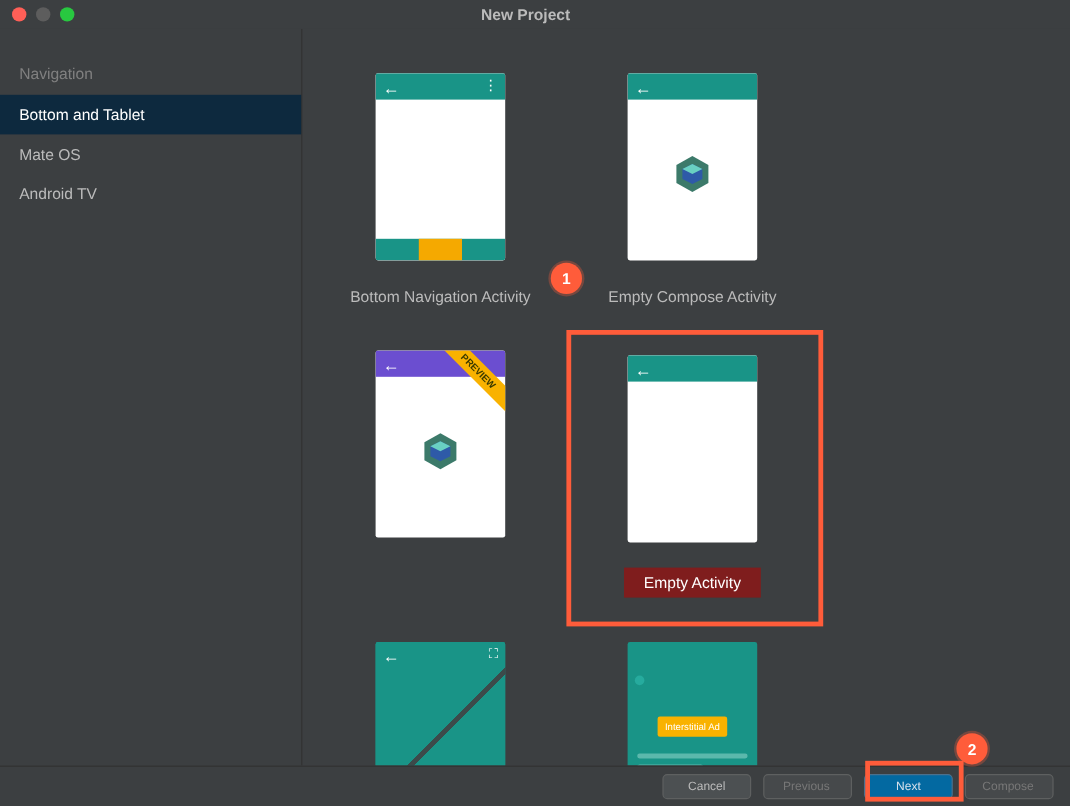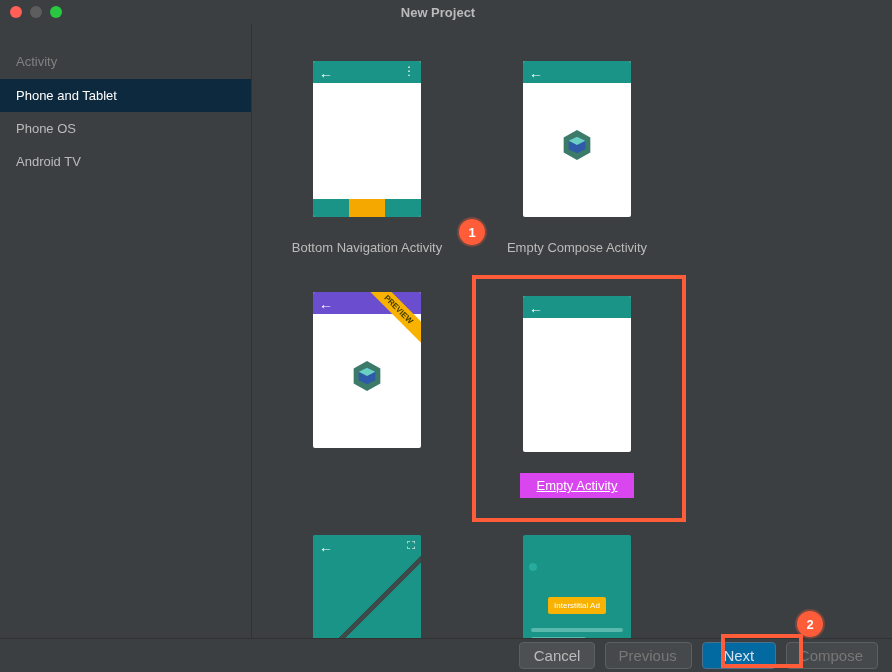--- a/index.html
+++ b/index.html
@@ -222,7 +222,7 @@
 <div class="main">
 
   <div class="sidebar">
-    <div class="sidebar-heading">Activity</div>
+    <div class="sidebar-heading">Navigation</div>
     <div class="sidebar-item selected"><span>Phone and Tablet</span></div>
     <div class="sidebar-item"><span>Phone OS</span></div>
     <div class="sidebar-item"><span>Android TV</span></div>

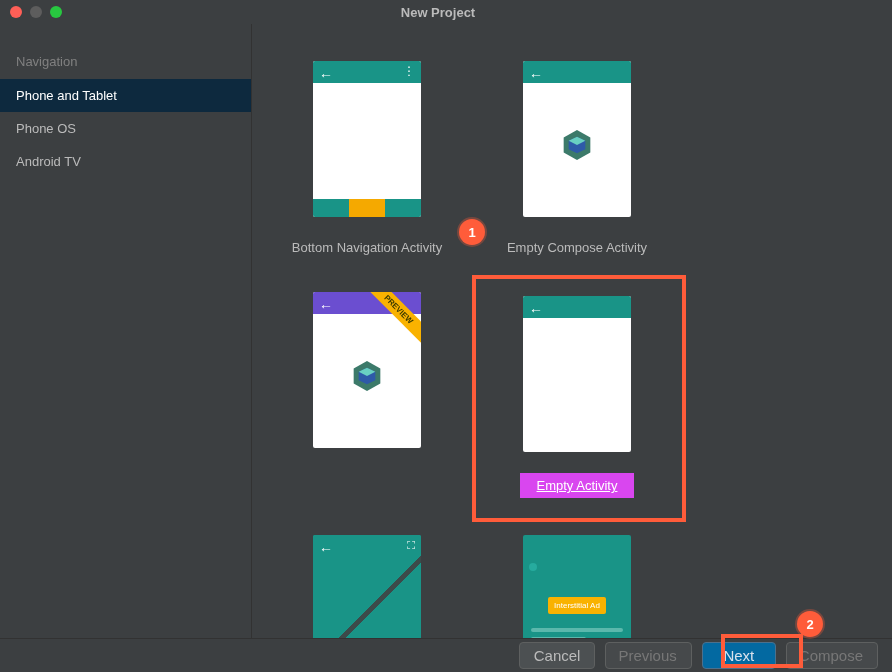--- a/index.html
+++ b/index.html
@@ -223,7 +223,7 @@
 
   <div class="sidebar">
     <div class="sidebar-heading">Navigation</div>
-    <div class="sidebar-item selected"><span>Phone and Tablet</span></div>
+    <div class="sidebar-item selected"><span>Bottom and Tablet</span></div>
     <div class="sidebar-item"><span>Phone OS</span></div>
     <div class="sidebar-item"><span>Android TV</span></div>
   </div>

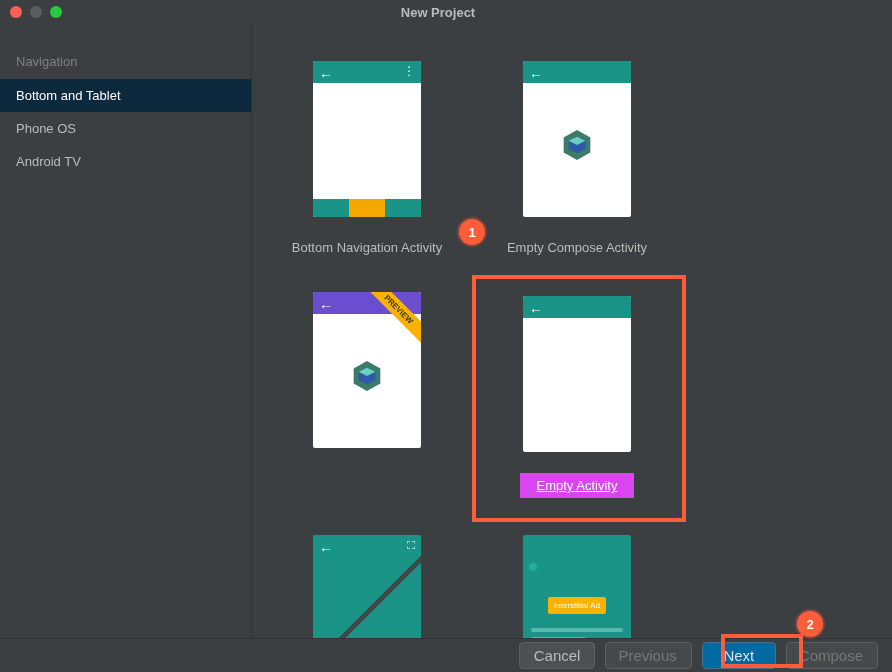--- a/index.html
+++ b/index.html
@@ -224,7 +224,7 @@
   <div class="sidebar">
     <div class="sidebar-heading">Navigation</div>
     <div class="sidebar-item selected"><span>Bottom and Tablet</span></div>
-    <div class="sidebar-item"><span>Phone OS</span></div>
+    <div class="sidebar-item"><span>Mate OS</span></div>
     <div class="sidebar-item"><span>Android TV</span></div>
   </div>
 

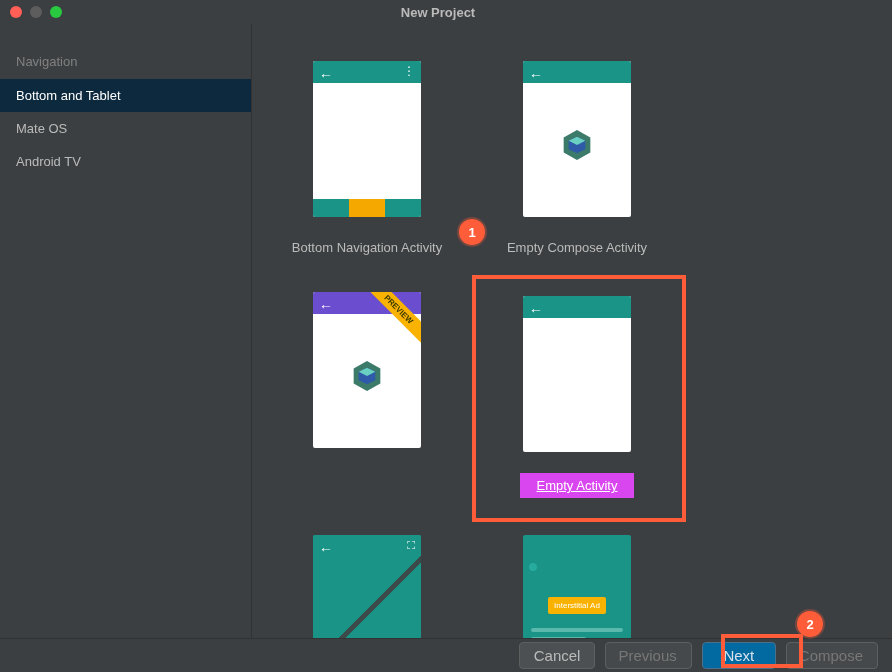--- a/index.html
+++ b/index.html
@@ -115,11 +115,10 @@
     text-overflow: ellipsis;
   }
   .cell-label.selected-lbl {
-    background: #d946ef;
+    background: #7f1d1d;
     color: #fff;
     margin: 0 48px;
     padding: 5px 0;
-    text-decoration: underline;
   }
   .sel-border {
     position: absolute;

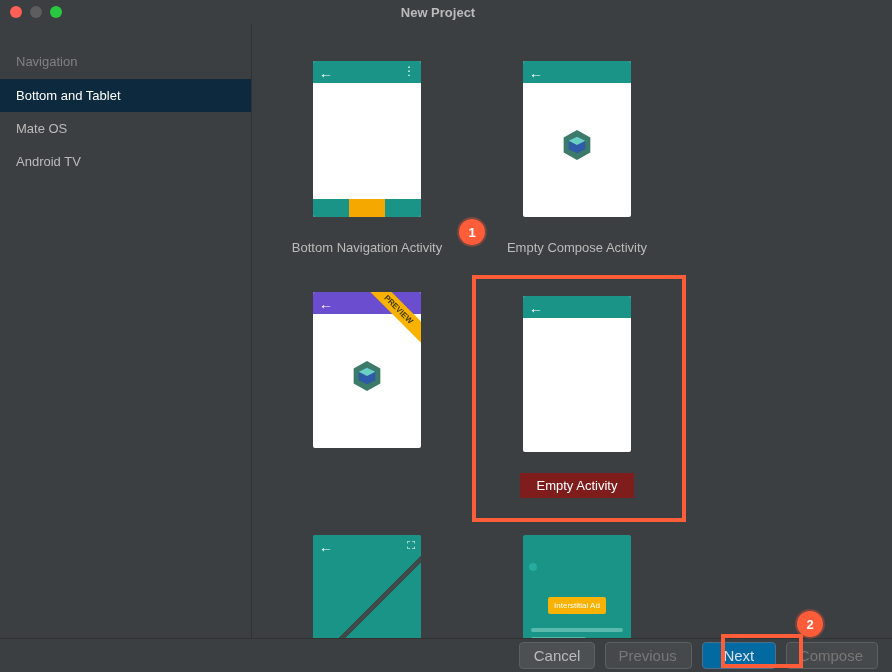--- a/index.html
+++ b/index.html
@@ -180,7 +180,7 @@
     border: 1px solid #5e6060;
     color: #bbbbbb;
     border-radius: 4px;
-    font-size: 15px;
+    font-size: 10px;
     text-align: center;
   }
   .btn.disabled { color: #777; background:#46494b;padding-left:12px; }

